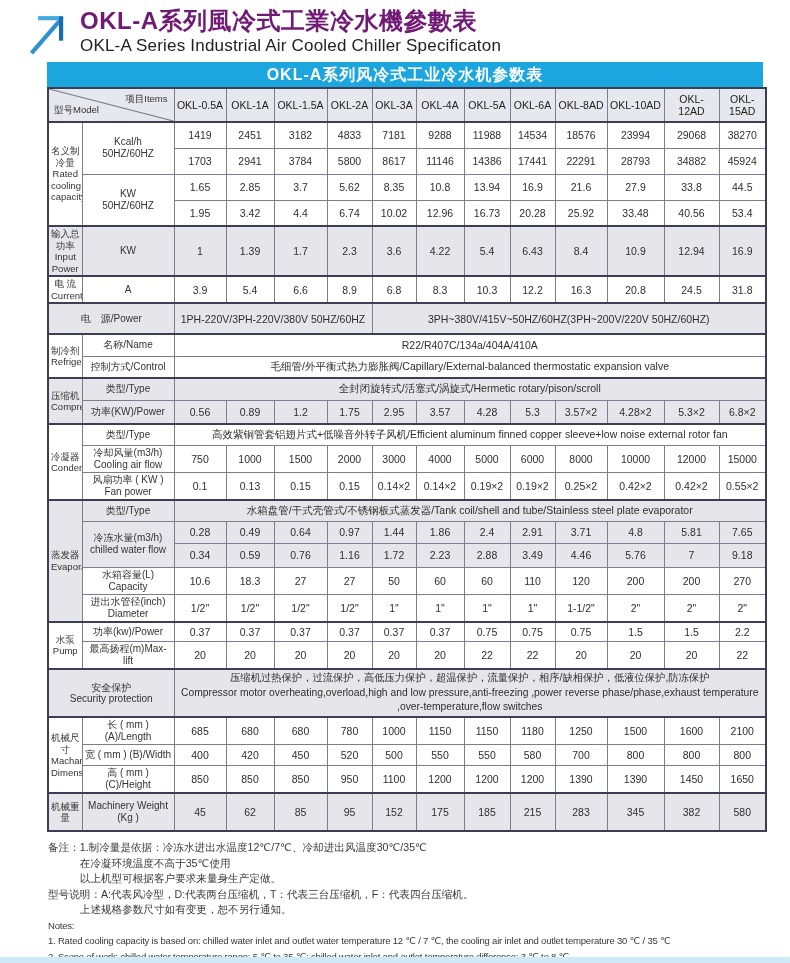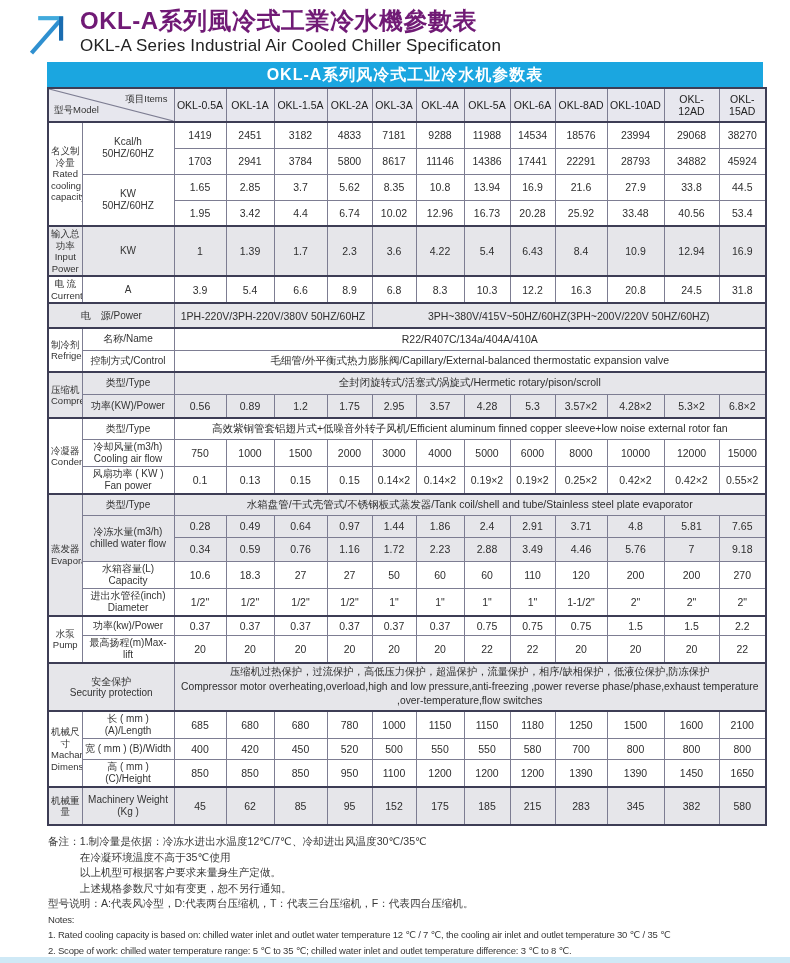--- a/index.html
+++ b/index.html
@@ -203,7 +203,7 @@
           <td class="val">24.5</td>
           <td class="val">31.8</td>
         </tr>
-        <tr class="sec shaded" style="height: 25px;">
+        <tr class="sec shaded" style="height: 31px;">
           <td colspan="2" class="grp" style="font-size: 10px;">电　源/Power</td>
           <td colspan="4" class="span-cell">1PH-220V/3PH-220V/380V 50HZ/60HZ</td>
           <td colspan="8" class="span-cell">3PH~380V/415V~50HZ/60HZ(3PH~200V/220V  50HZ/60HZ)</td>

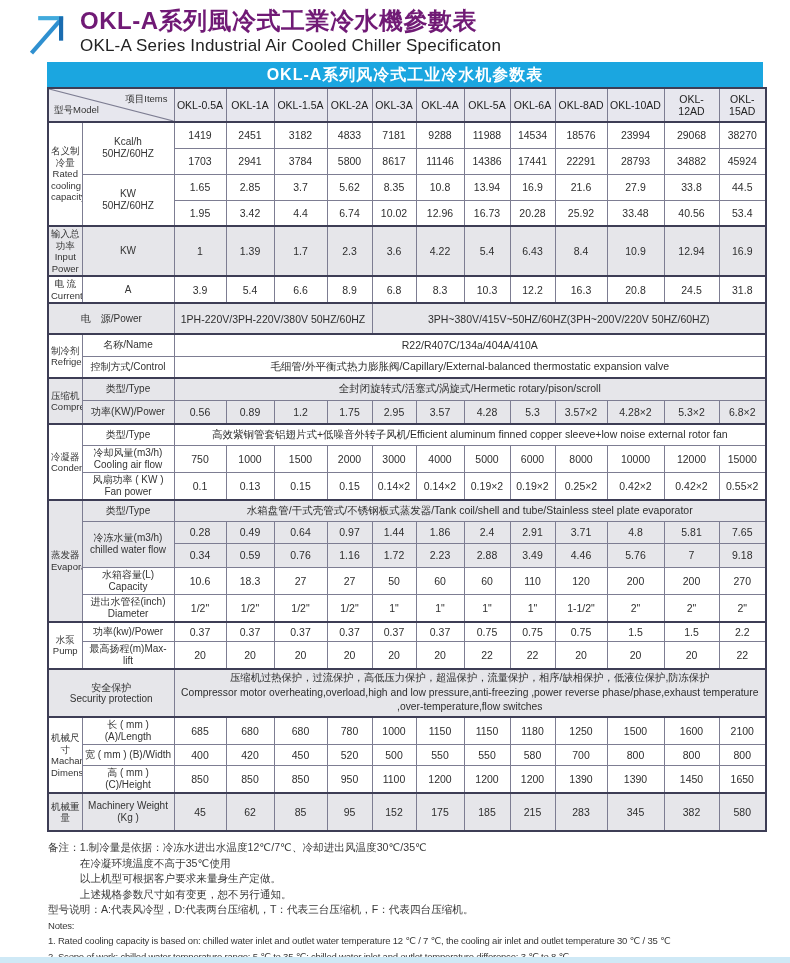--- a/index.html
+++ b/index.html
@@ -455,8 +455,8 @@
       <div class="note-line-zh">备注：1.制冷量是依据：冷冻水进出水温度12℃/7℃、冷却进出风温度30℃/35℃</div>
       <div class="note-line-zh">　　　在冷凝环境温度不高于35℃使用</div>
       <div class="note-line-zh">　　　以上机型可根据客户要求来量身生产定做。</div>
+      <div class="note-line-zh">型号说明：A:代表风冷型，D:代表两台压缩机，T：代表三台压缩机，F：代表四台压缩机。</div>
       <div class="note-line-zh">　　　上述规格参数尺寸如有变更，恕不另行通知。</div>
-      <div class="note-line-zh">型号说明：A:代表风冷型，D:代表两台压缩机，T：代表三台压缩机，F：代表四台压缩机。</div>
       <div class="note-line-en">Notes:</div>
       <div class="note-line-en">1. Rated cooling capacity is based on: chilled water inlet and outlet water temperature 12 ℃ / 7 ℃, the cooling air inlet and outlet temperature 30 ℃ / 35 ℃</div>
       <div class="note-line-en">2. Scope of work: chilled water temperature range: 5 ℃ to 35 ℃; chilled water inlet and outlet temperature difference: 3 ℃ to 8 ℃.</div>

